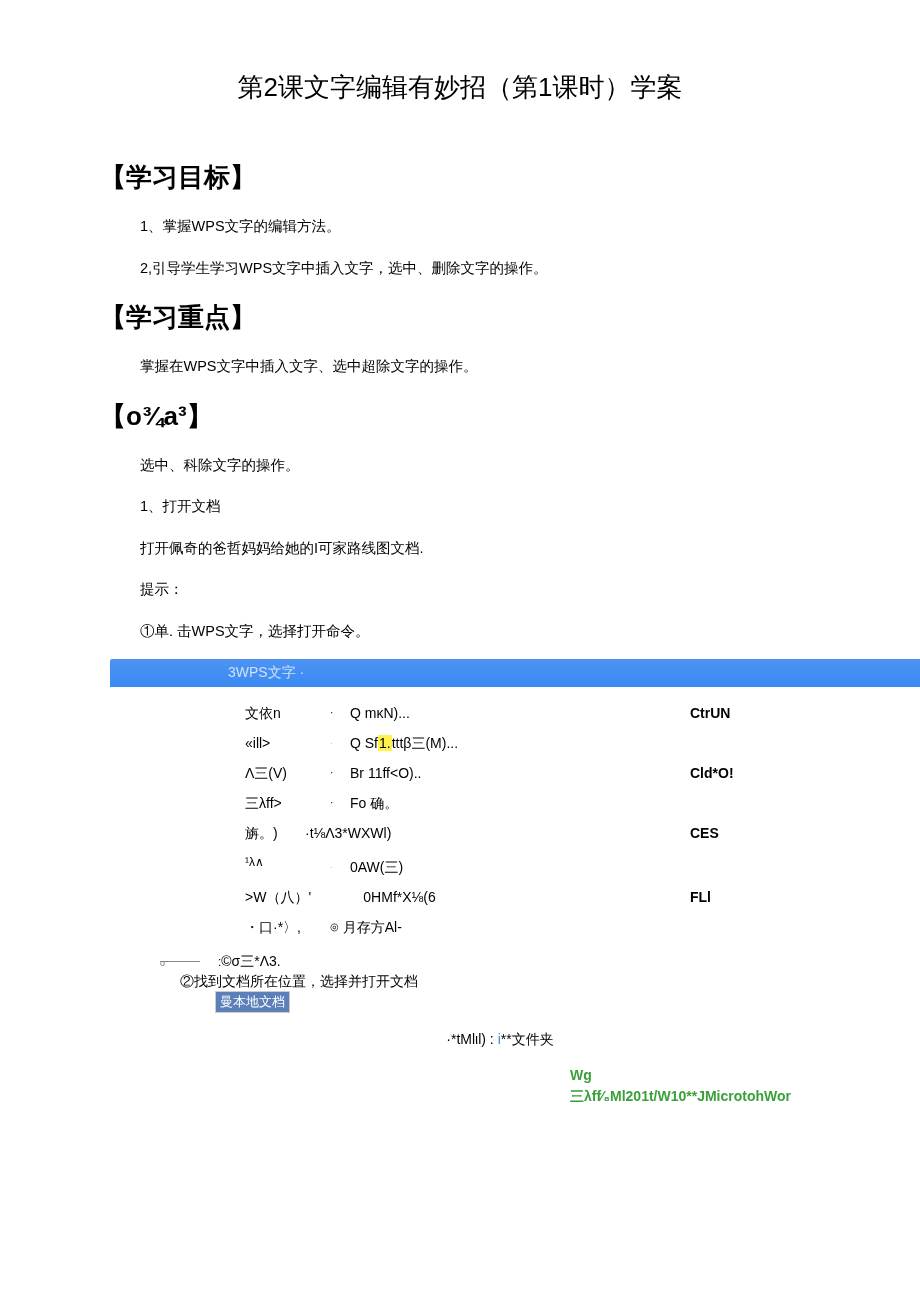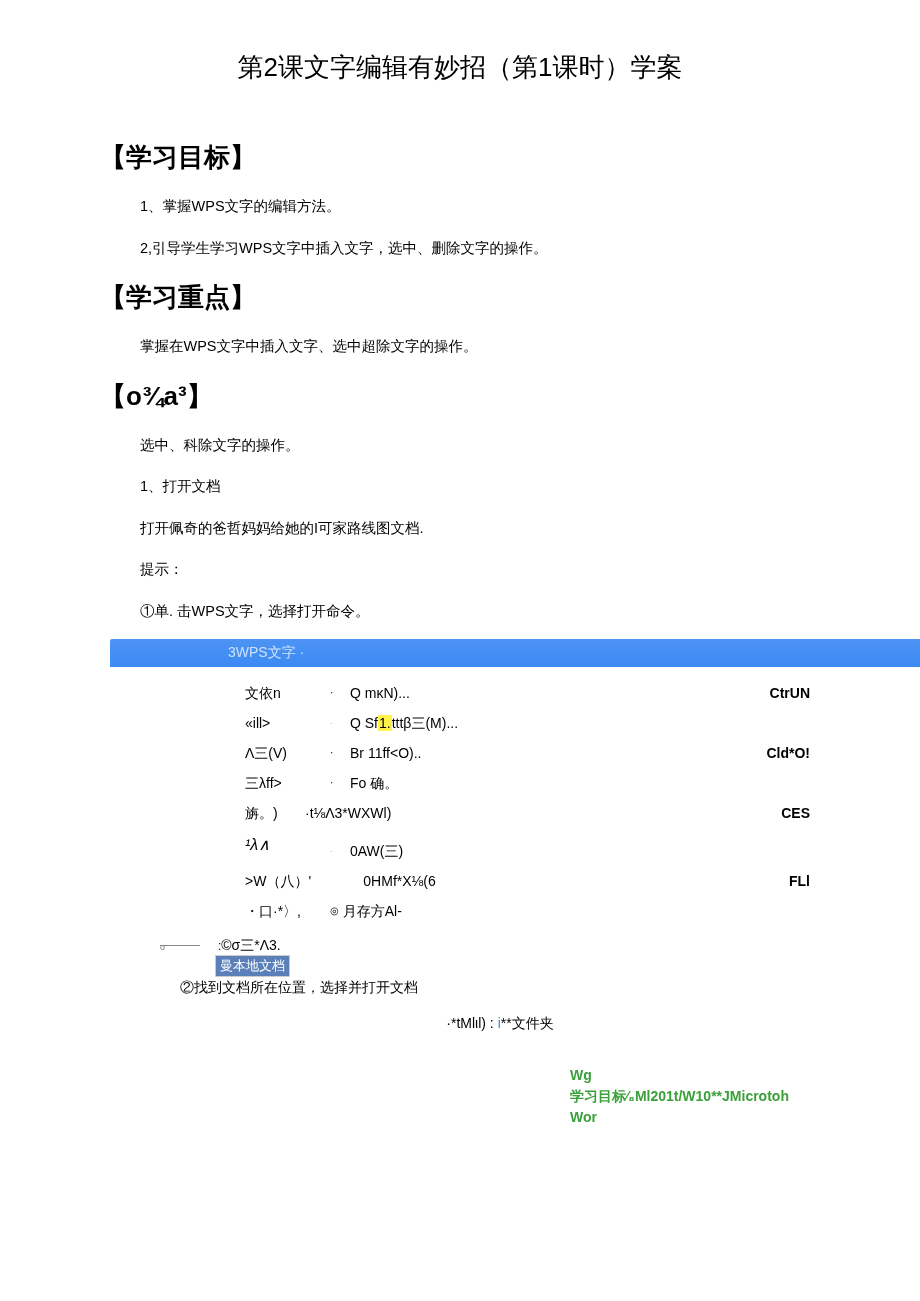--- a/index.html
+++ b/index.html
@@ -14,7 +14,7 @@
     background: #fff;
     width: 920px;
     min-height: 1301px;
-    padding: 50px 0 40px 0;
+    padding: 70px 0 40px 0;
     position: relative;
   }
   .title {

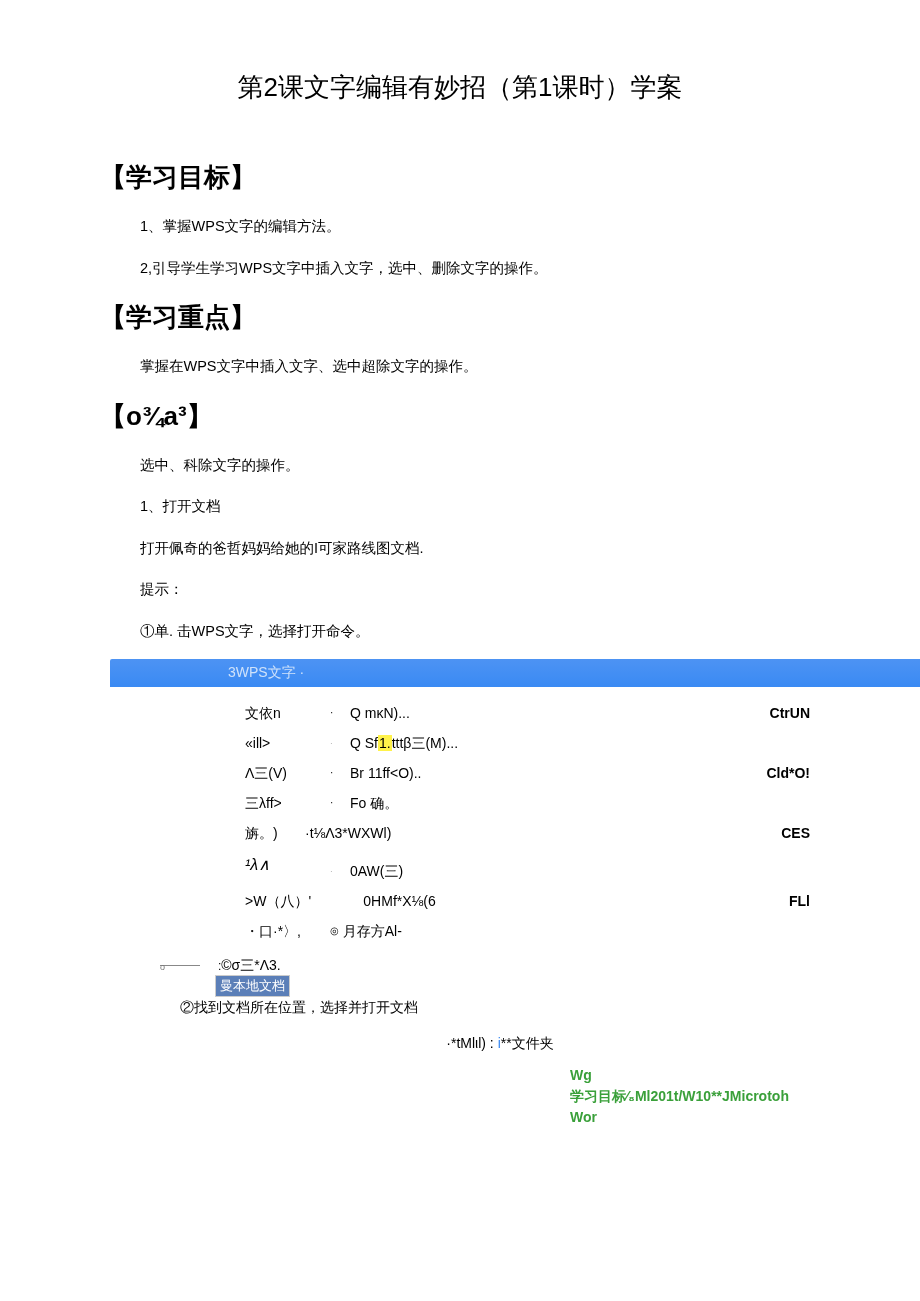--- a/index.html
+++ b/index.html
@@ -59,7 +59,7 @@
   .menu-left { flex: 0 0 85px; }
   .menu-dot { flex: 0 0 20px; font-size: 10px; position: relative; top:-2px;}
   .menu-mid { flex: 1; }
-  .menu-right { flex: 0 0 120px; text-align: right; font-weight: bold;}
+  .menu-right { flex: 0 0 120px; text-align: left; font-weight: bold;}
   .orange { color: #000000; }
   .hl-yellow { background: #fff24a; padding: 0 1px;}
   .superscript { font-size: 16px; vertical-align: super; font-style: italic;}

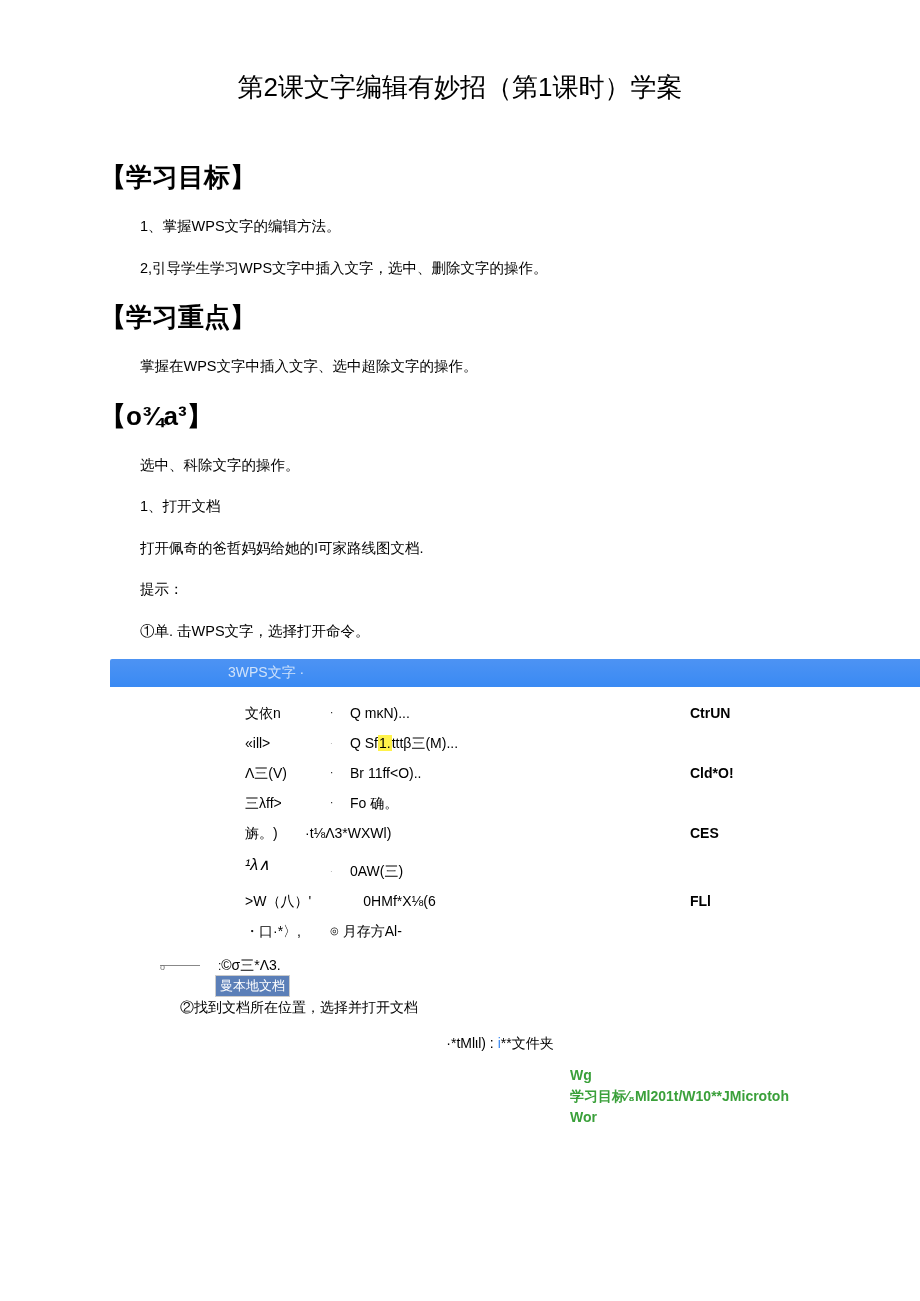--- a/index.html
+++ b/index.html
@@ -62,7 +62,7 @@
   .menu-right { flex: 0 0 120px; text-align: left; font-weight: bold;}
   .orange { color: #000000; }
   .hl-yellow { background: #fff24a; padding: 0 1px;}
-  .superscript { font-size: 16px; vertical-align: super; font-style: italic;}
+  .superscript { font-size: 12px; vertical-align: super;}
   .footer-area {
     margin: 0 110px 0 180px;
     font-size: 14px;

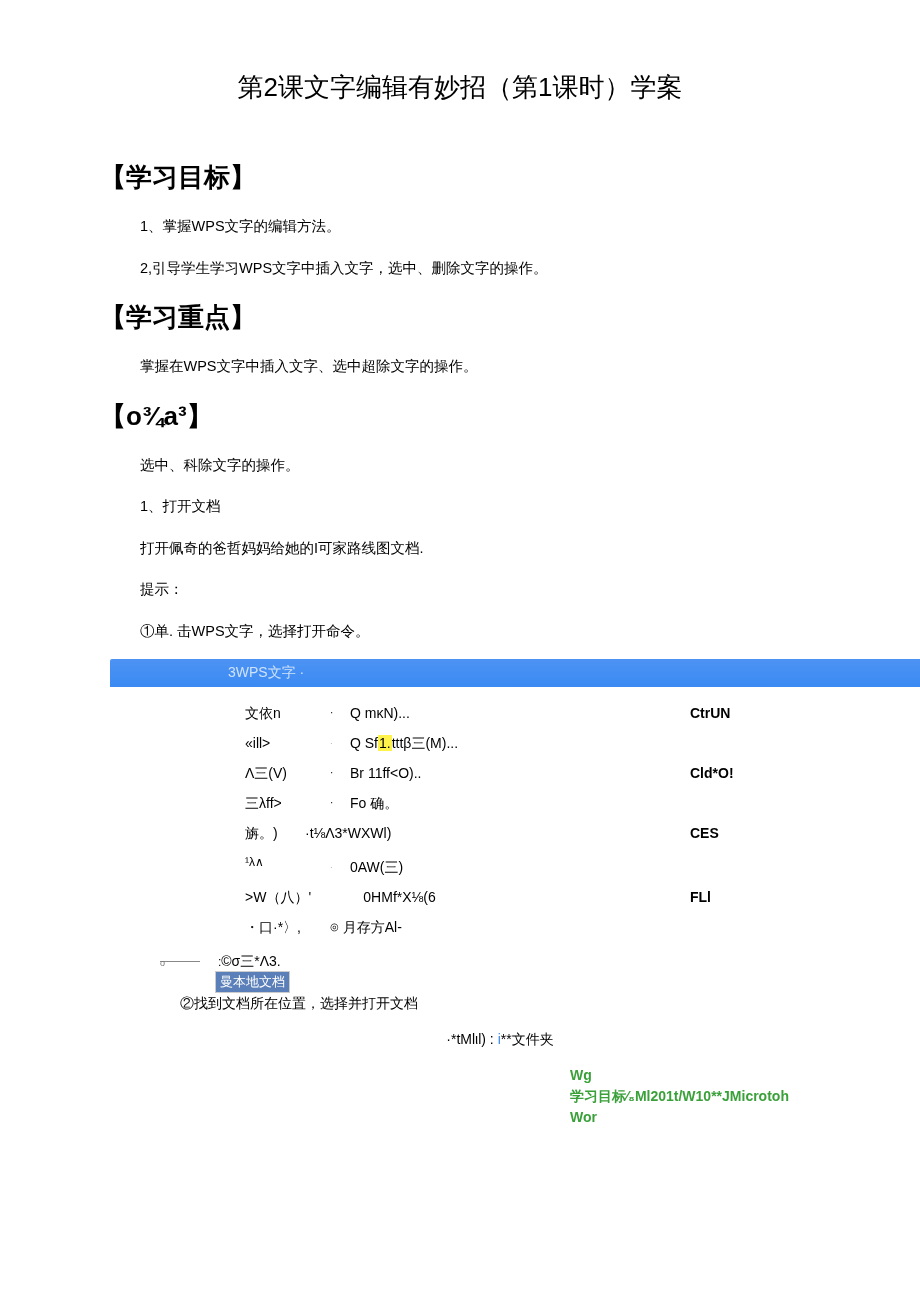--- a/index.html
+++ b/index.html
@@ -184,8 +184,8 @@
   </div>
 
   <div class="footer-area">
+    <div style="margin-top:2px;">②找到文档所在位置，选择并打开文档</div>
     <div><span class="local-doc-btn">曼本地文档</span></div>
-    <div style="margin-top:2px;">②找到文档所在位置，选择并打开文档</div>
   </div>
 
   <div class="green-block">

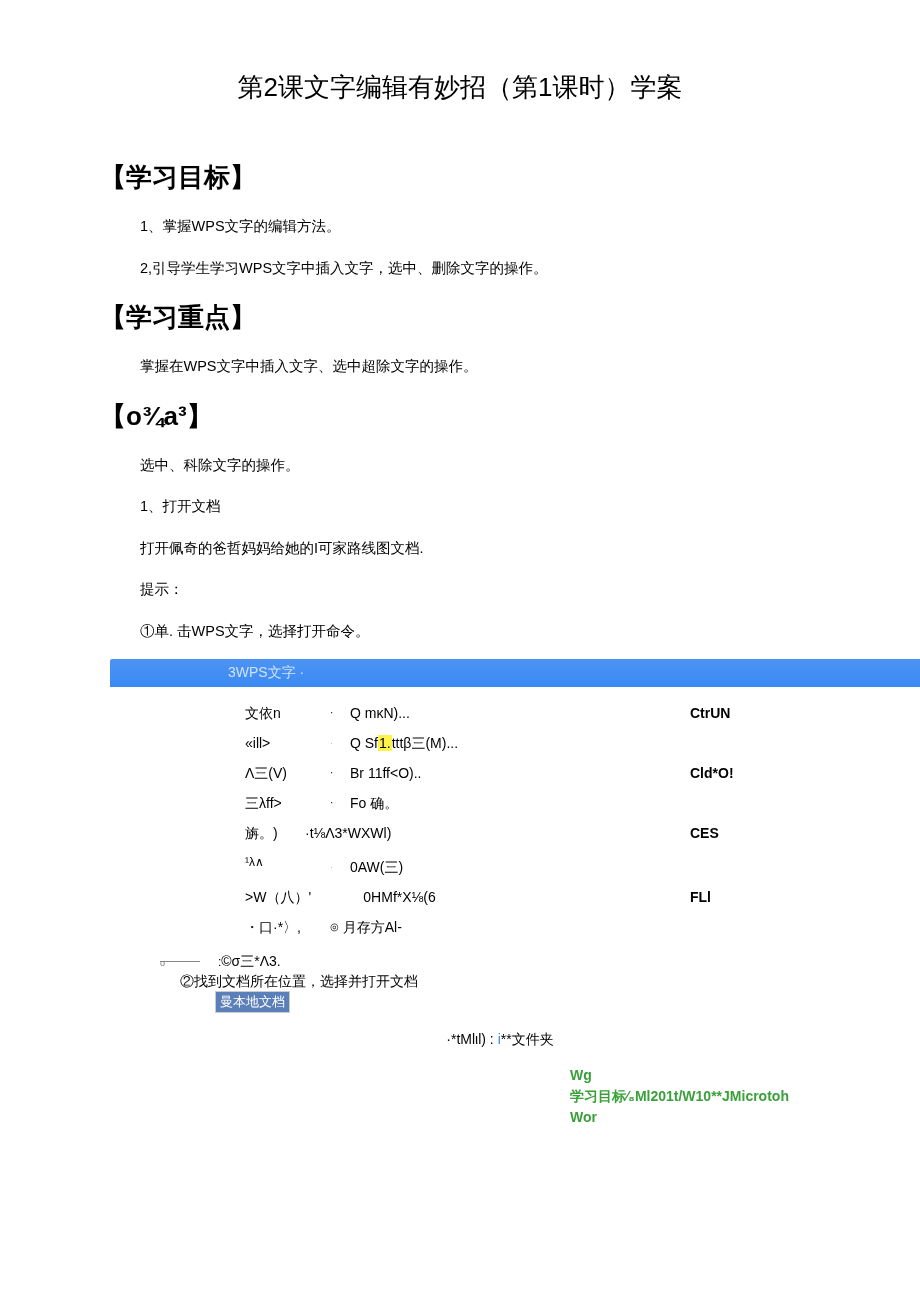--- a/index.html
+++ b/index.html
@@ -190,7 +190,7 @@
 
   <div class="green-block">
     <div style="">Wg</div>
-    <div>学习目标⁄₈Ml201t/W10**JMicrotohWor</div>
+    <div>三λff⁄₈Ml201t/W10**JMicrotohWor</div>
   </div>
 
   <div class="last-line">

